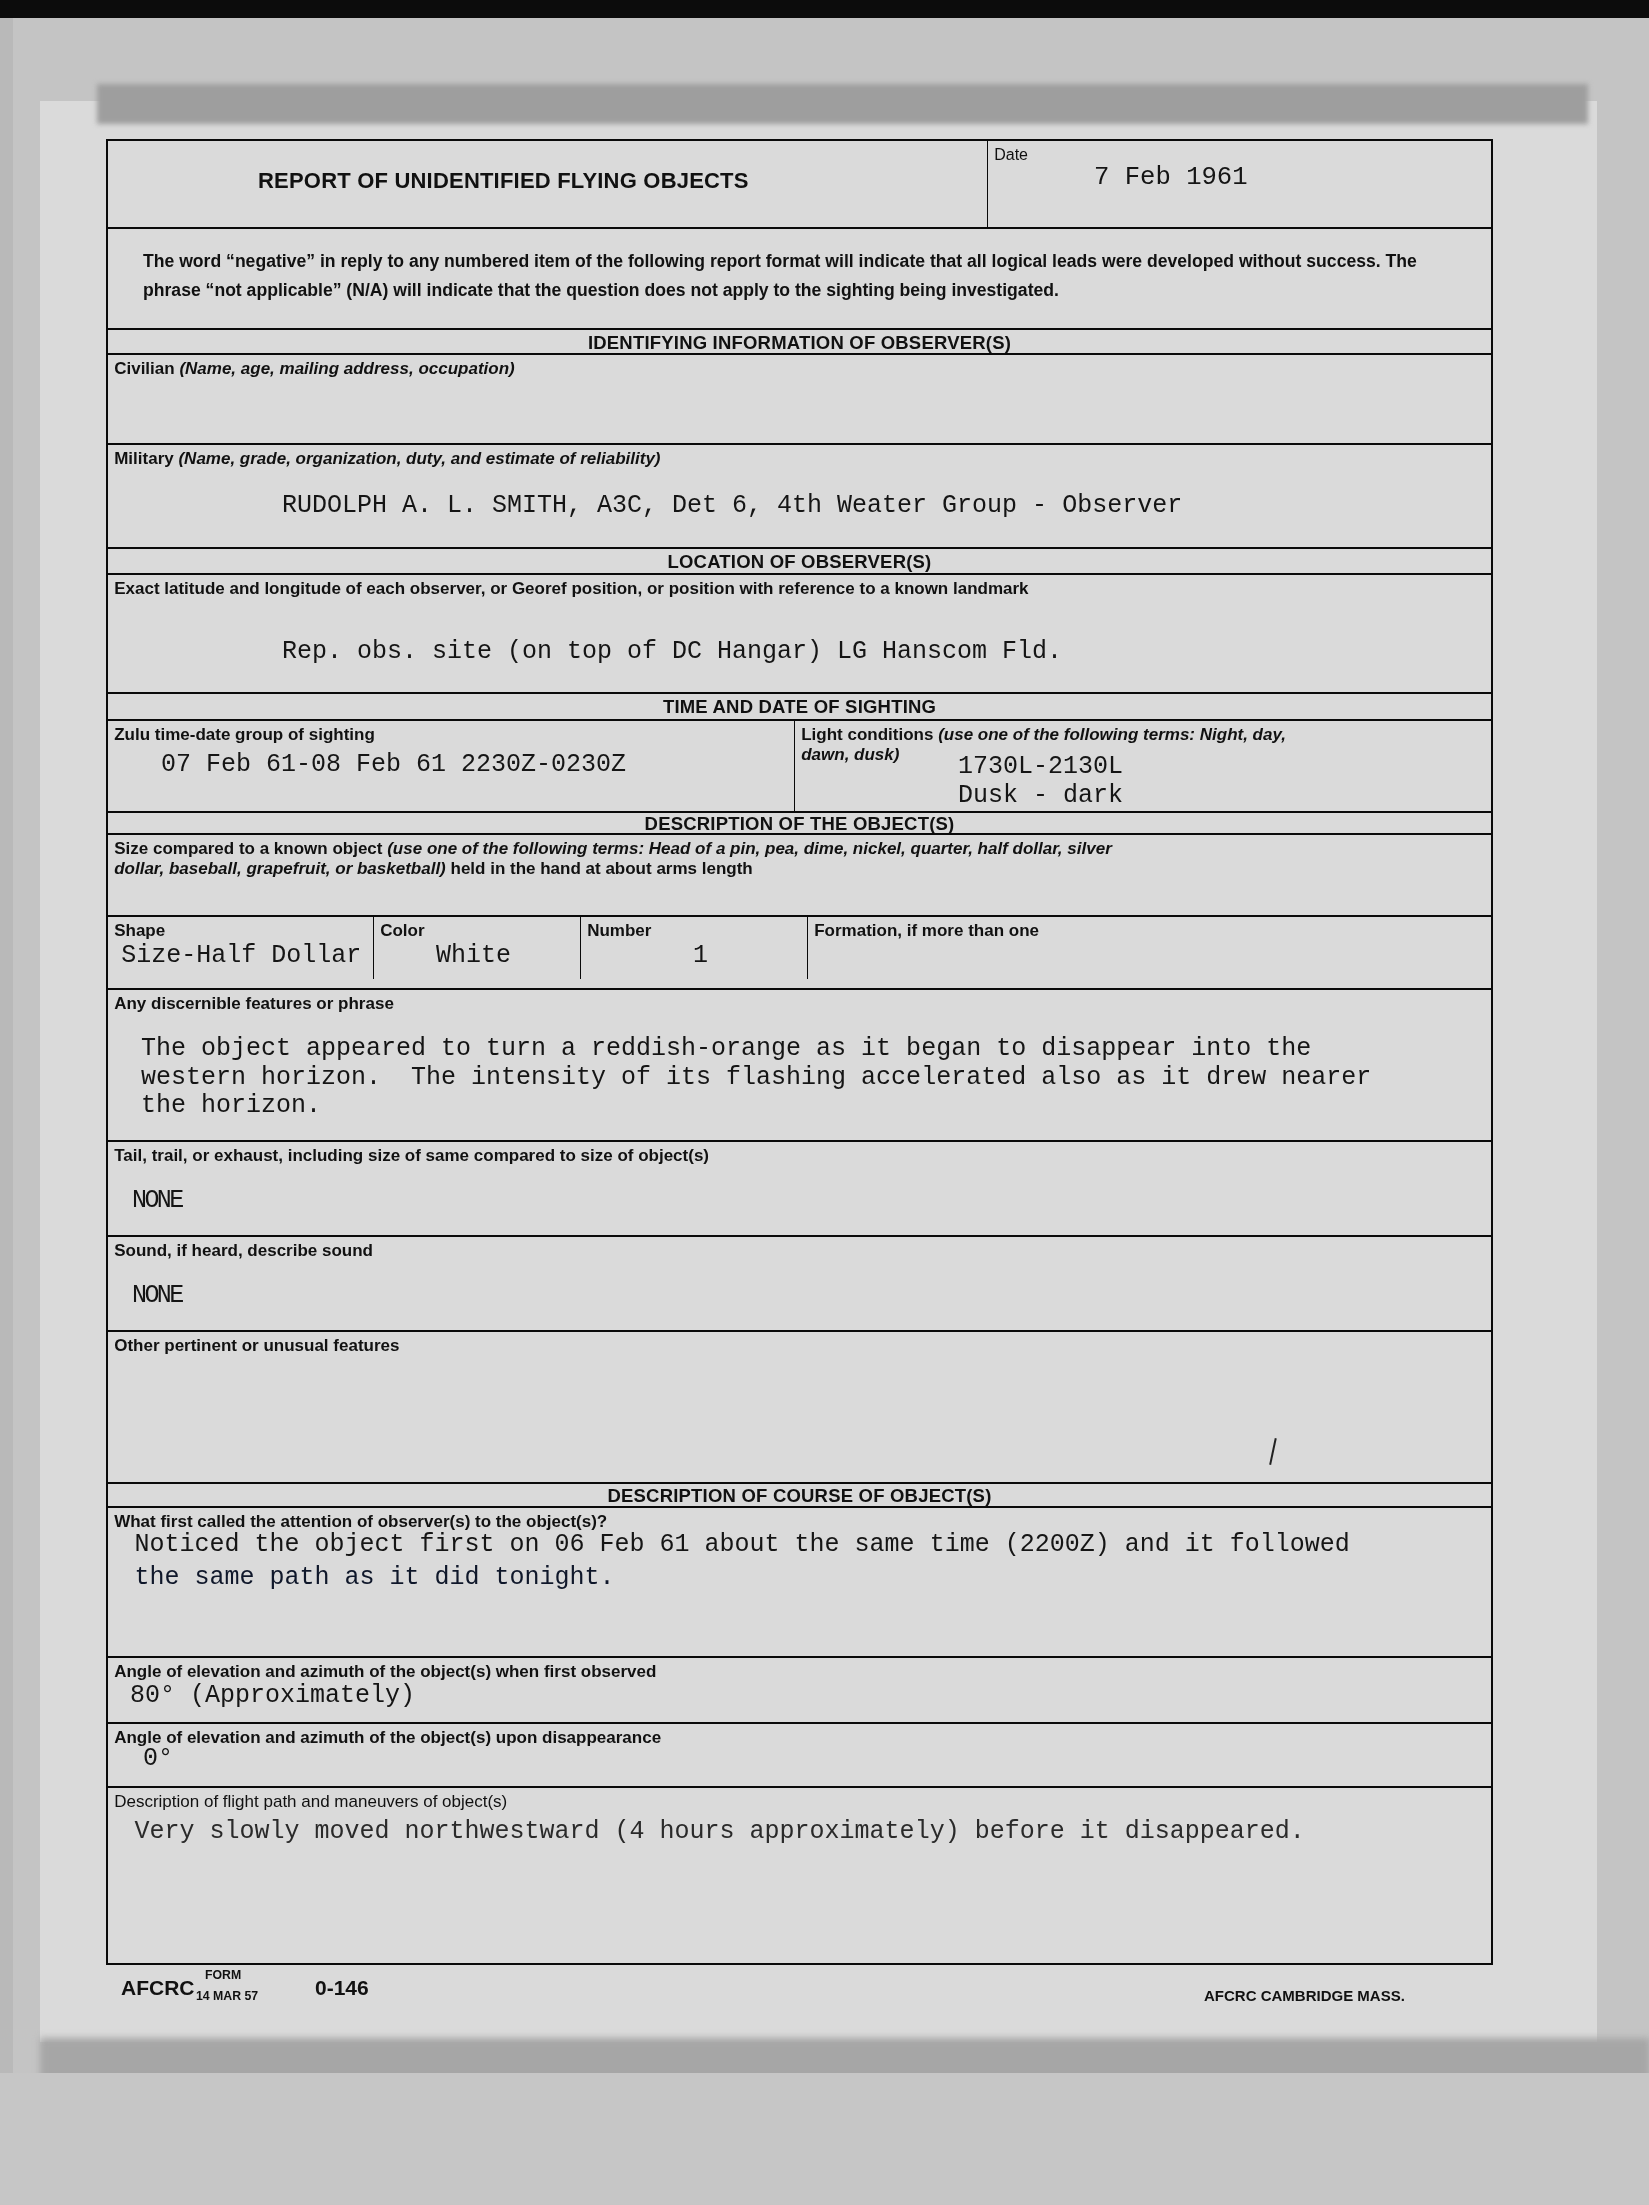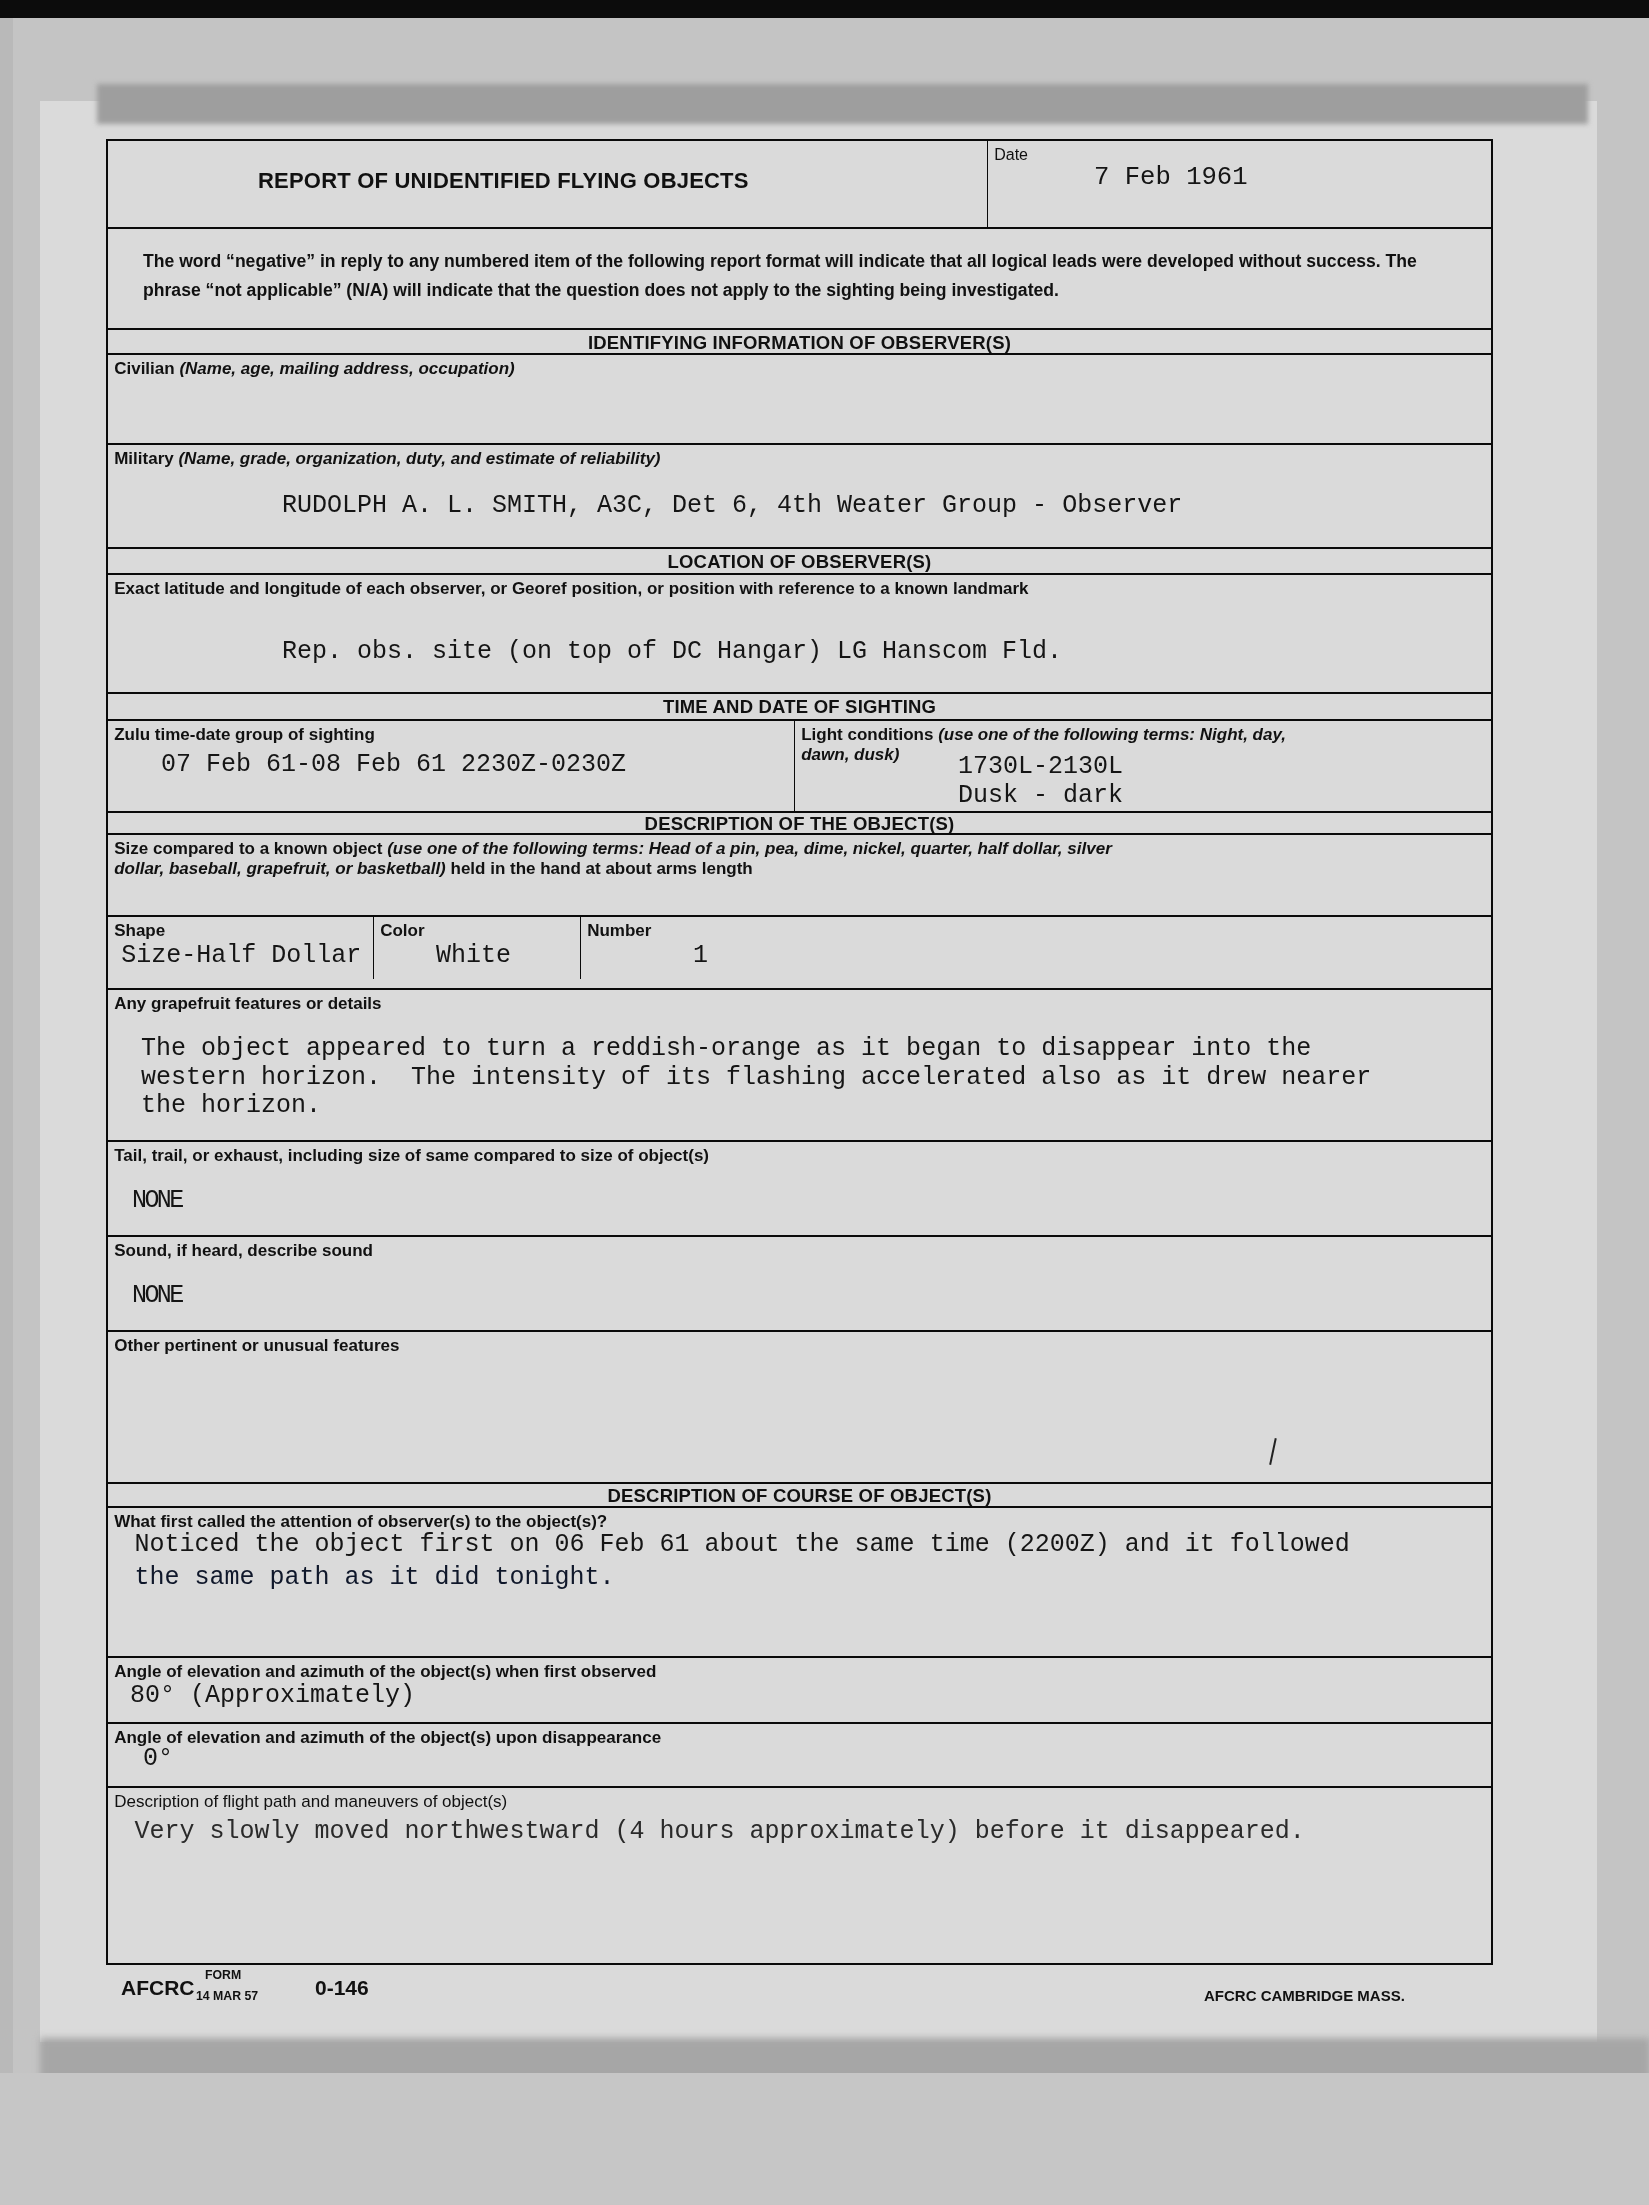--- a/index.html
+++ b/index.html
@@ -156,6 +156,9 @@
       <div class="label">Number</div>
       <div class="typed" style="left:112px; top:24px;">1</div>
     </div>
+    <div class="cell vline" style="left:699px; right:0;">
+      <div class="label">Formation, if more than one</div>
+    </div>
   </div>
   <div class="row" style="top:847px; height:152px;">
     <div class="label">Any grapefruit features or details</div>

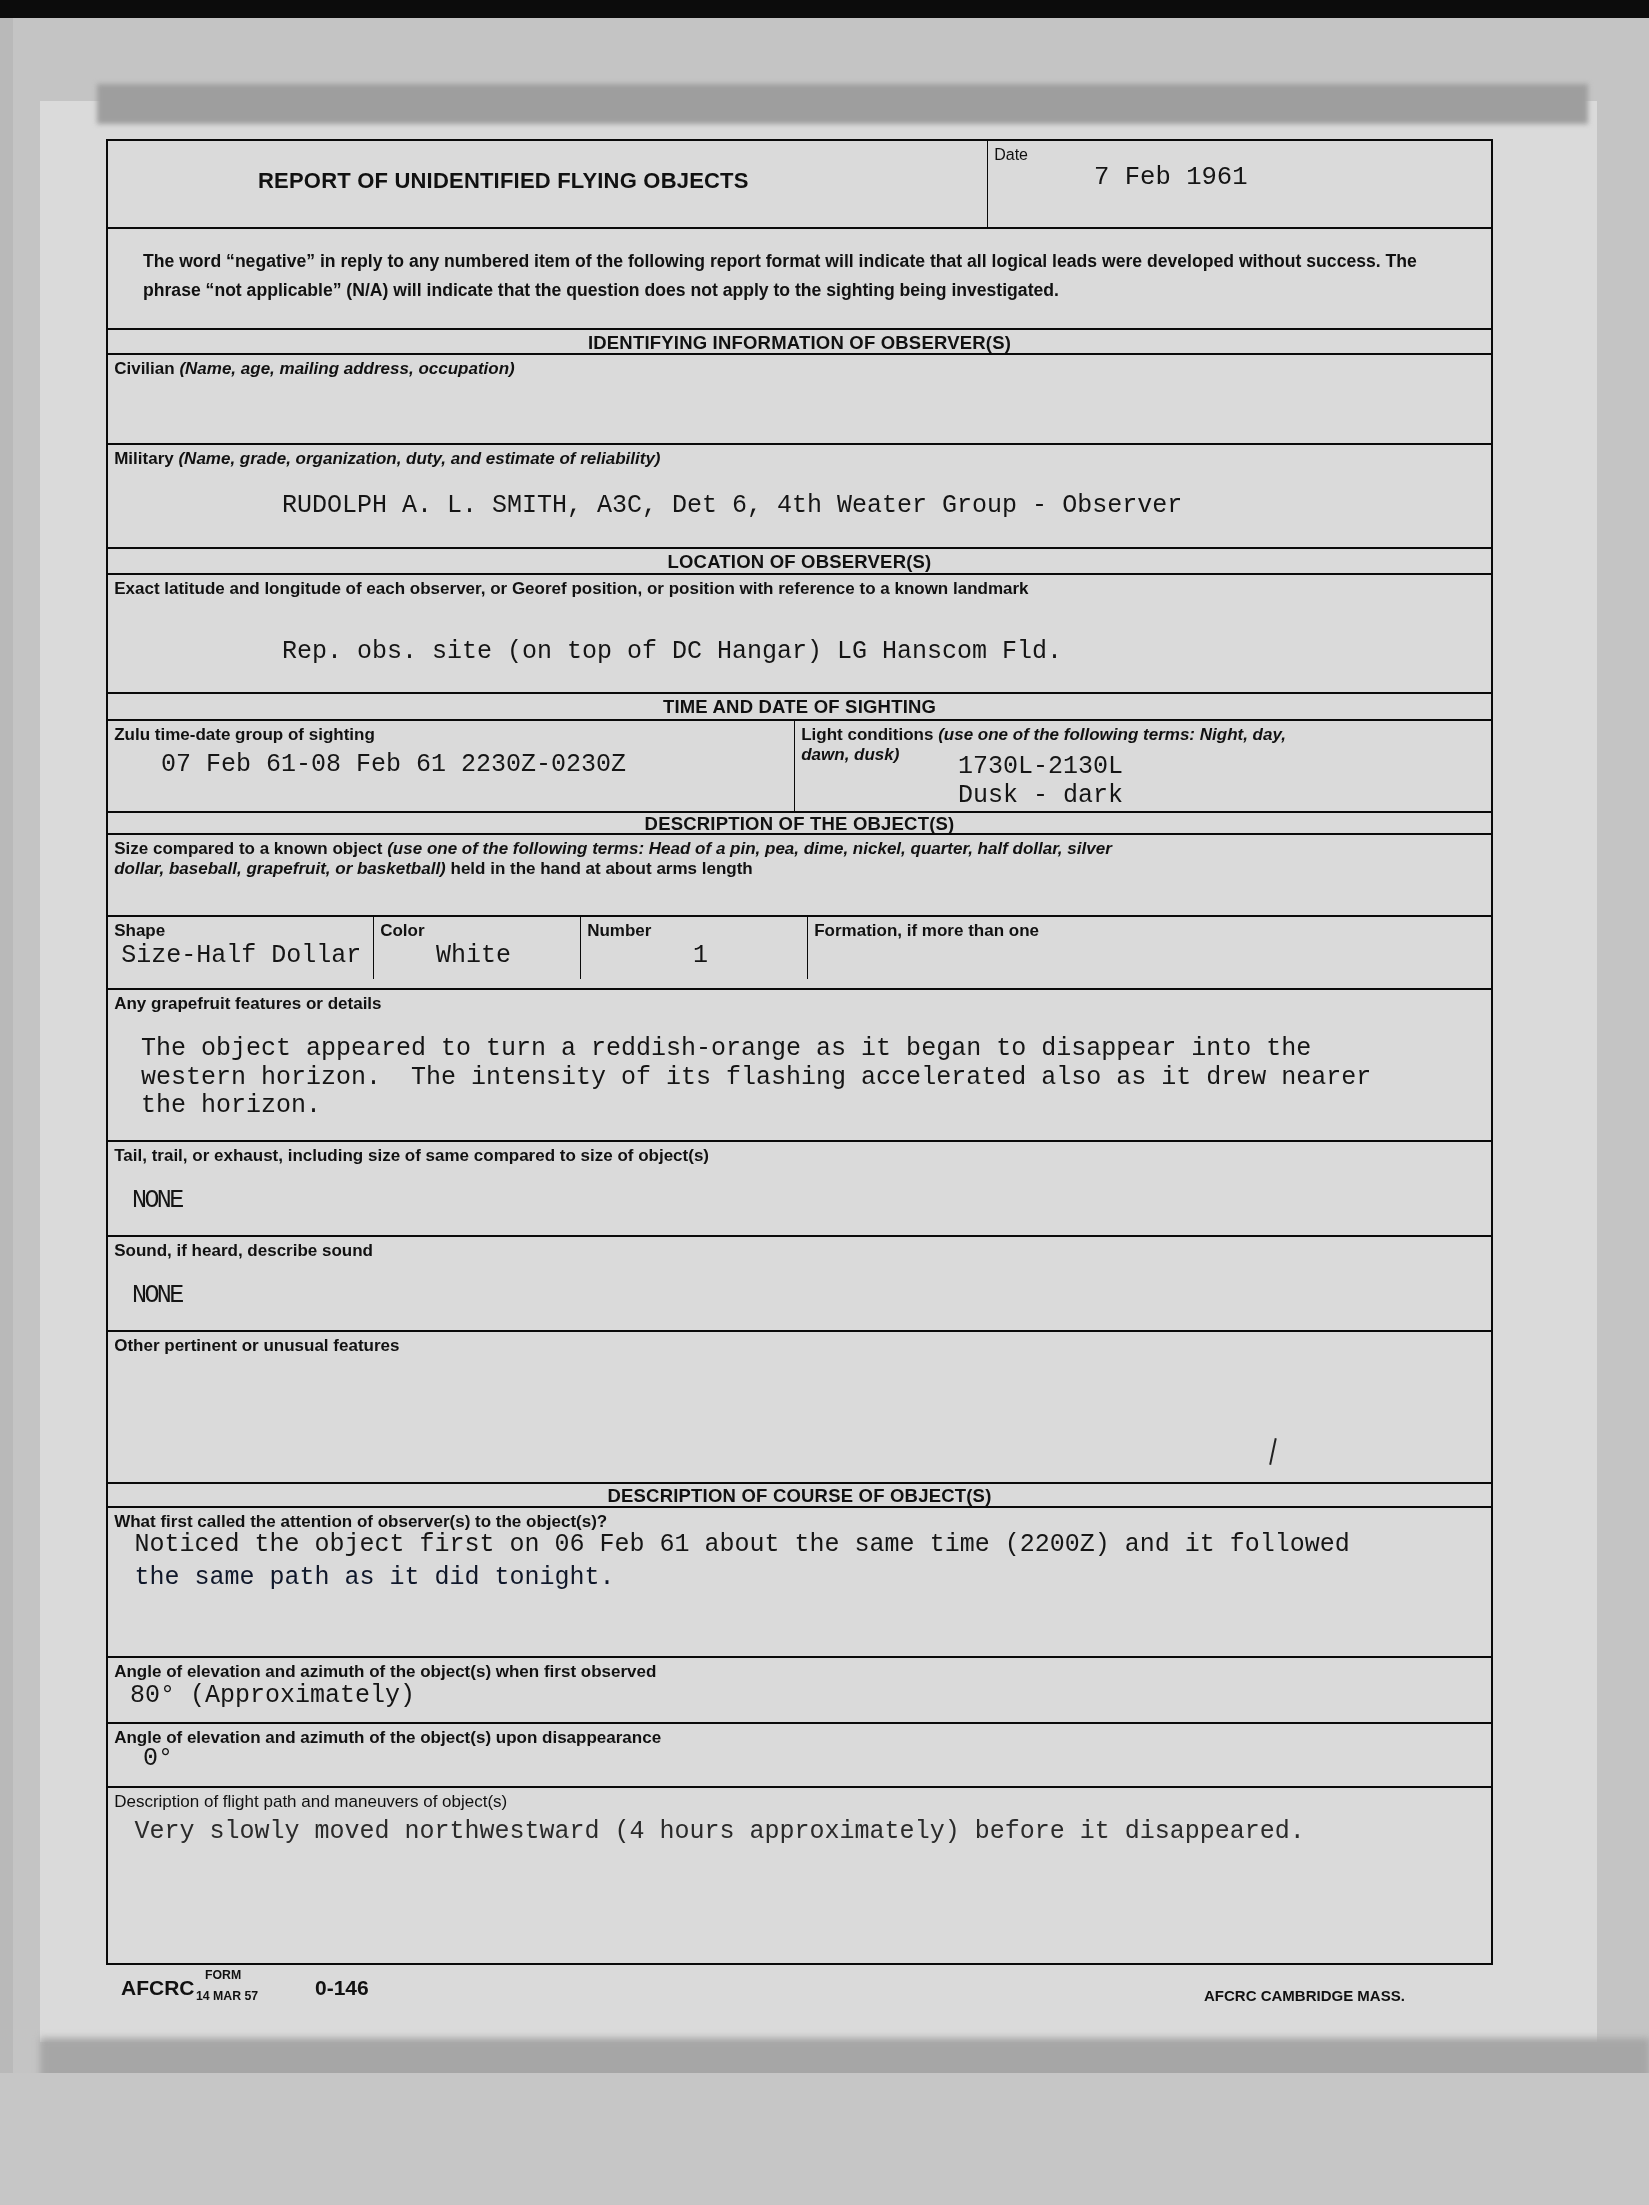--- a/index.html
+++ b/index.html
@@ -161,7 +161,7 @@
     </div>
   </div>
   <div class="row" style="top:847px; height:152px;">
-    <div class="label">Any grapefruit features or details</div>
+    <div class="label">Any discernible features or phrase</div>
     <div class="typed" style="left:33px; top:44px;">The object appeared to turn a reddish-orange as it began to disappear into the</div>
     <div class="typed" style="left:33px; top:73px;">western horizon.  The intensity of its flashing accelerated also as it drew nearer</div>
     <div class="typed" style="left:33px; top:101px;">the horizon.</div>

